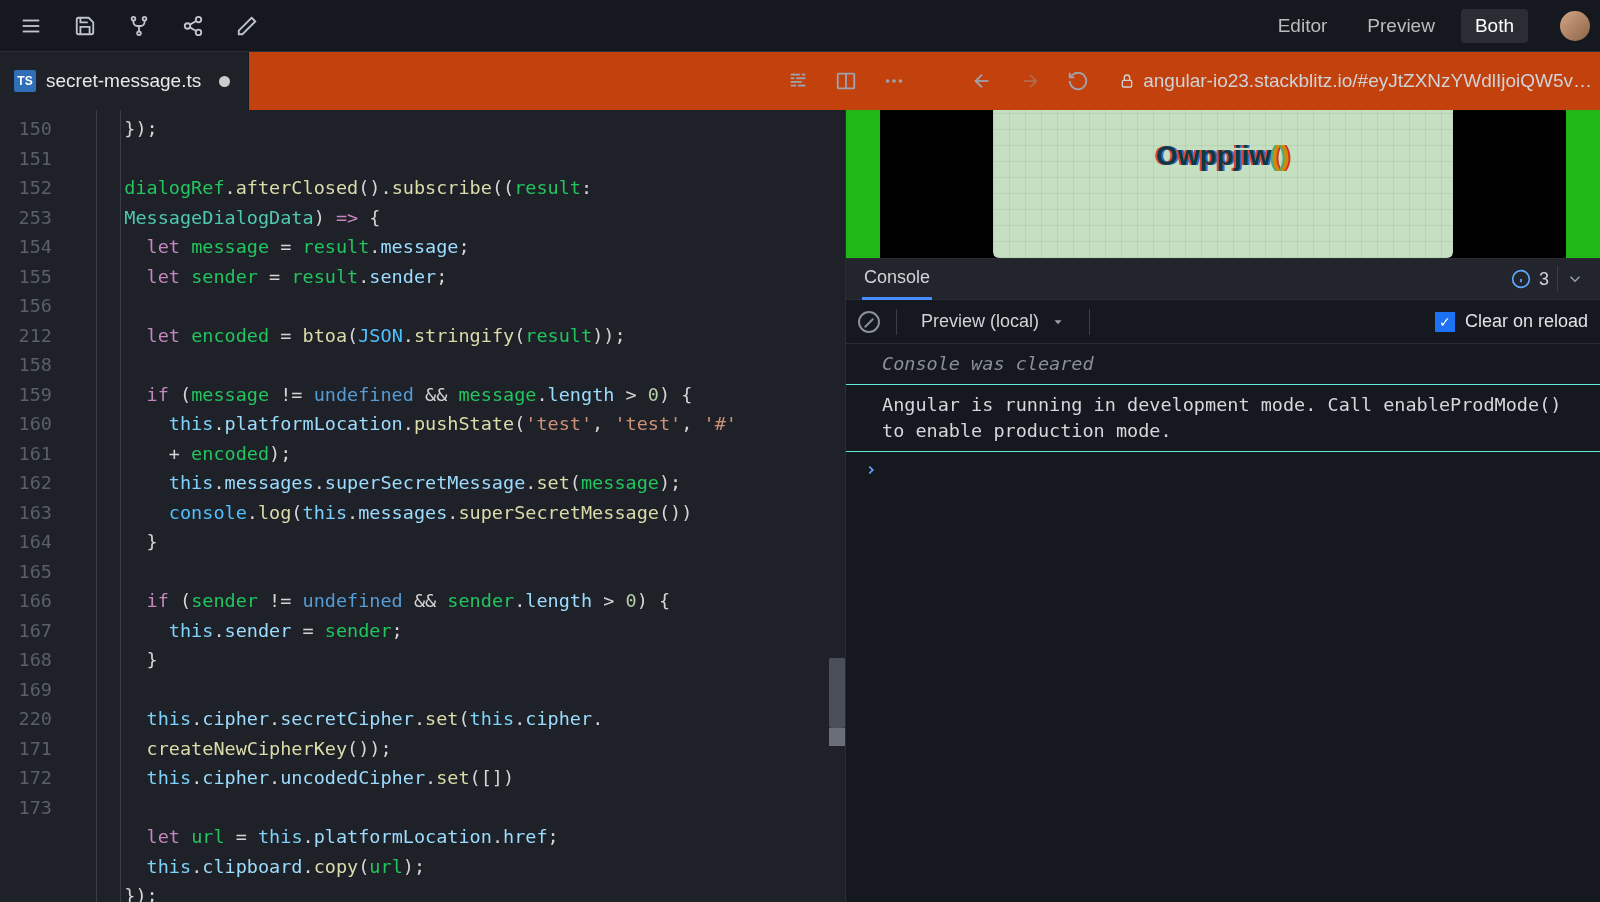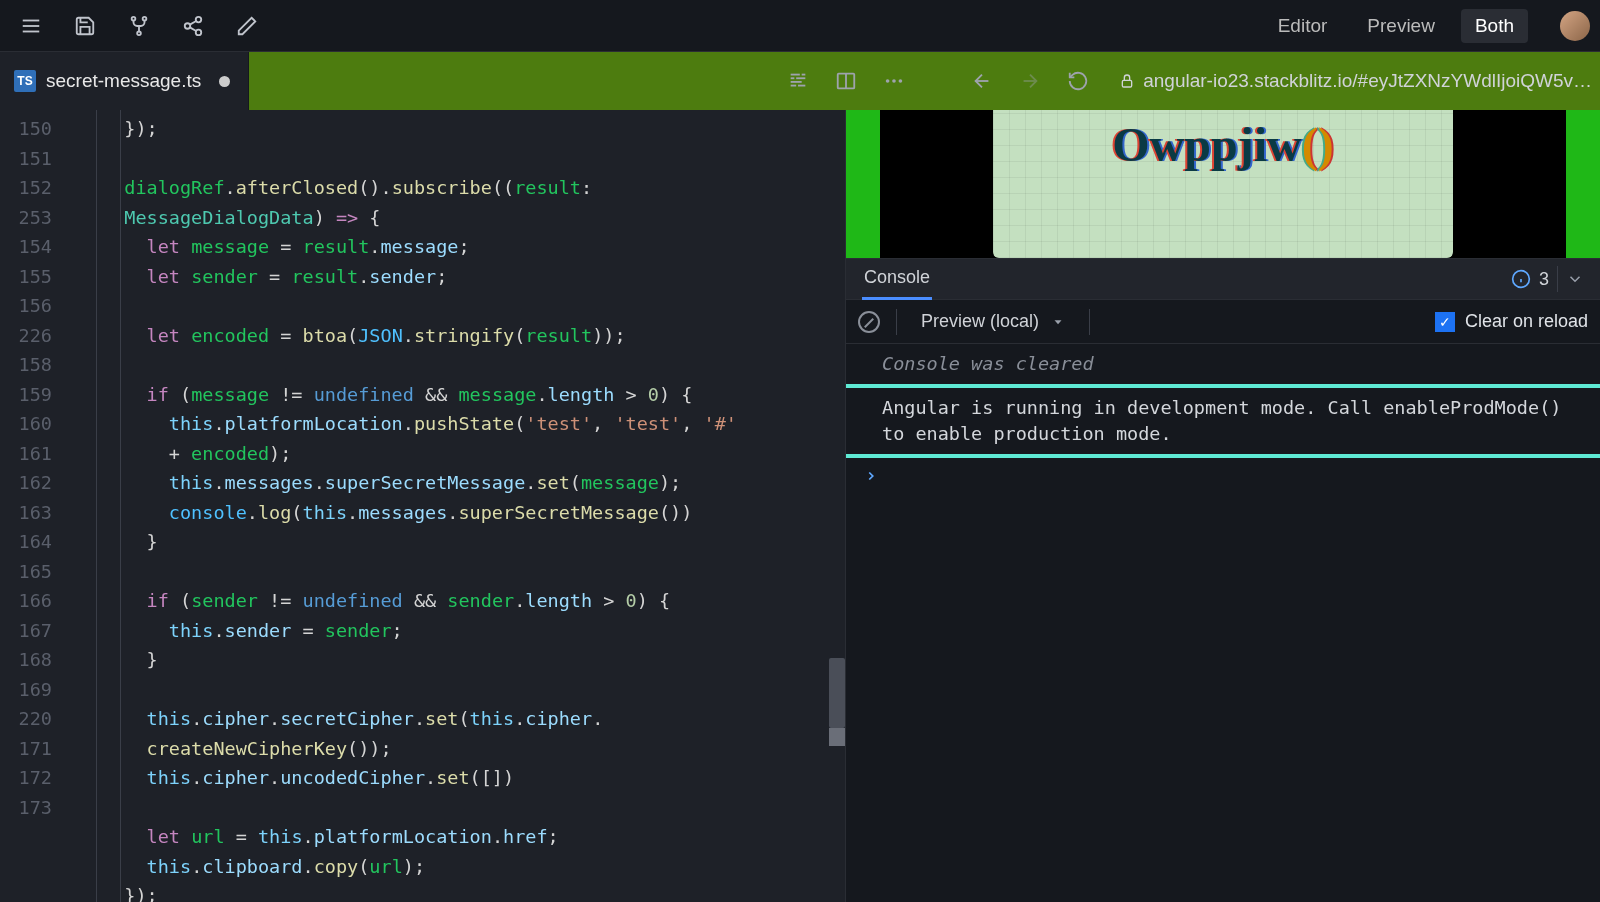--- a/index.html
+++ b/index.html
@@ -45,7 +45,7 @@
   height: 58px;
   display: flex;
   align-items: stretch;
-  background: #4d7c0f;
+  background: #c2410c;
 }
 .file-tab {
   display: flex; align-items: center; gap: 10px;

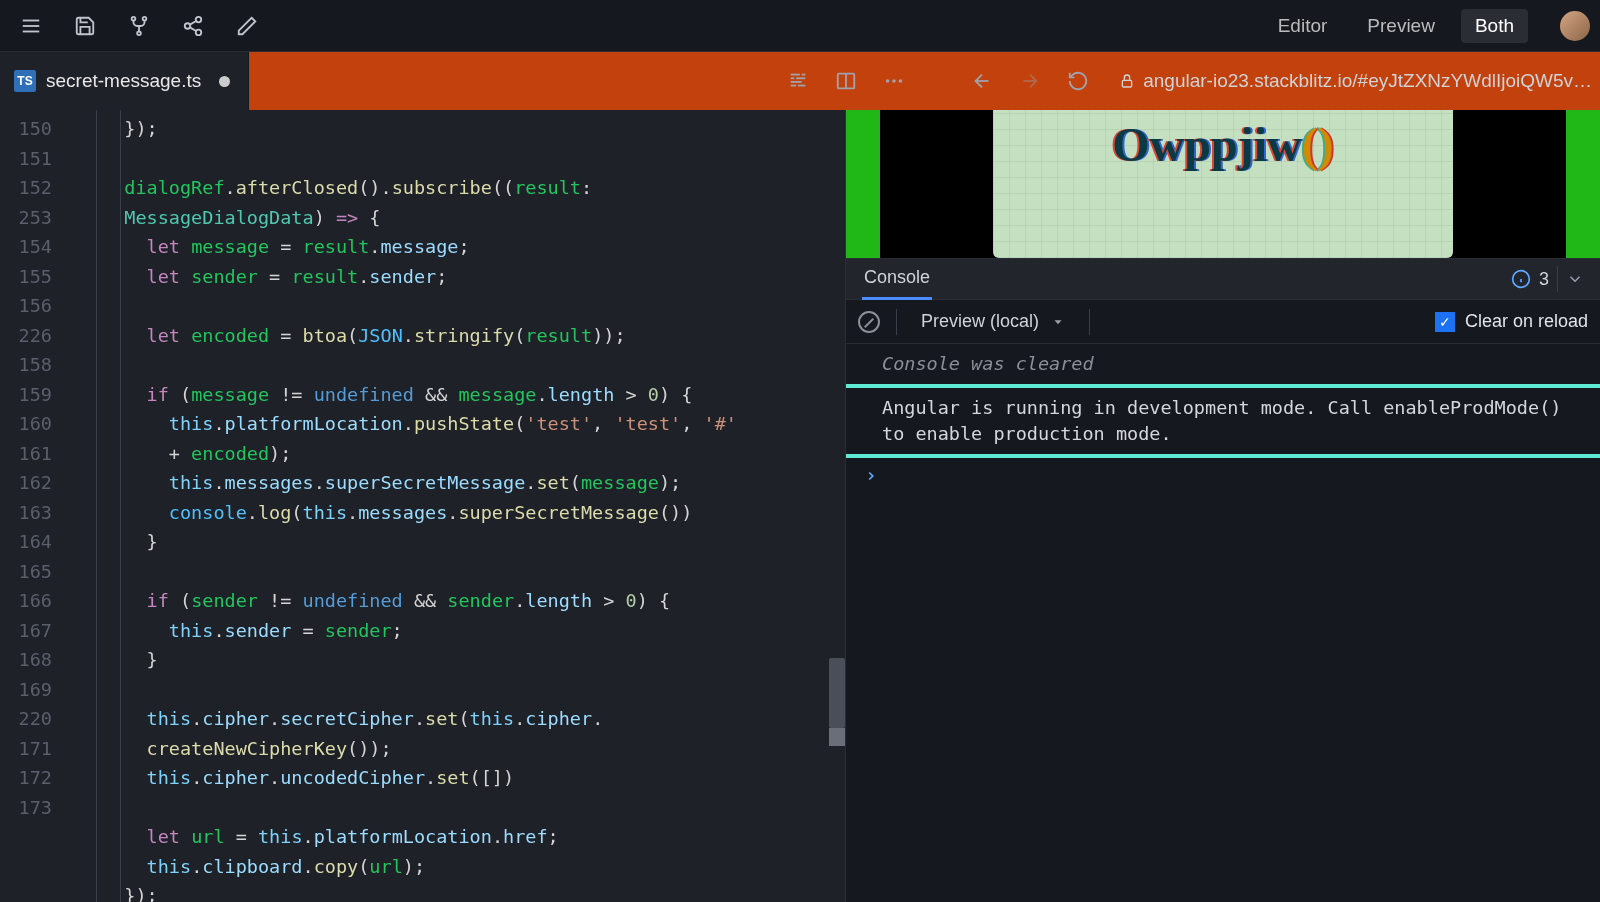--- a/index.html
+++ b/index.html
@@ -193,8 +193,8 @@
   padding-bottom: 86px;
 }
 .preview-text {
-  font-family: Liberation Serif, serif;
-  font-size: 48px;
+  font-family: Liberation Sans, sans-serif;
+  font-size: 28px;
   font-weight: bold;
   color: #0a3a44;
   text-shadow: -2px 0 #d43, 2px 0 #36c;

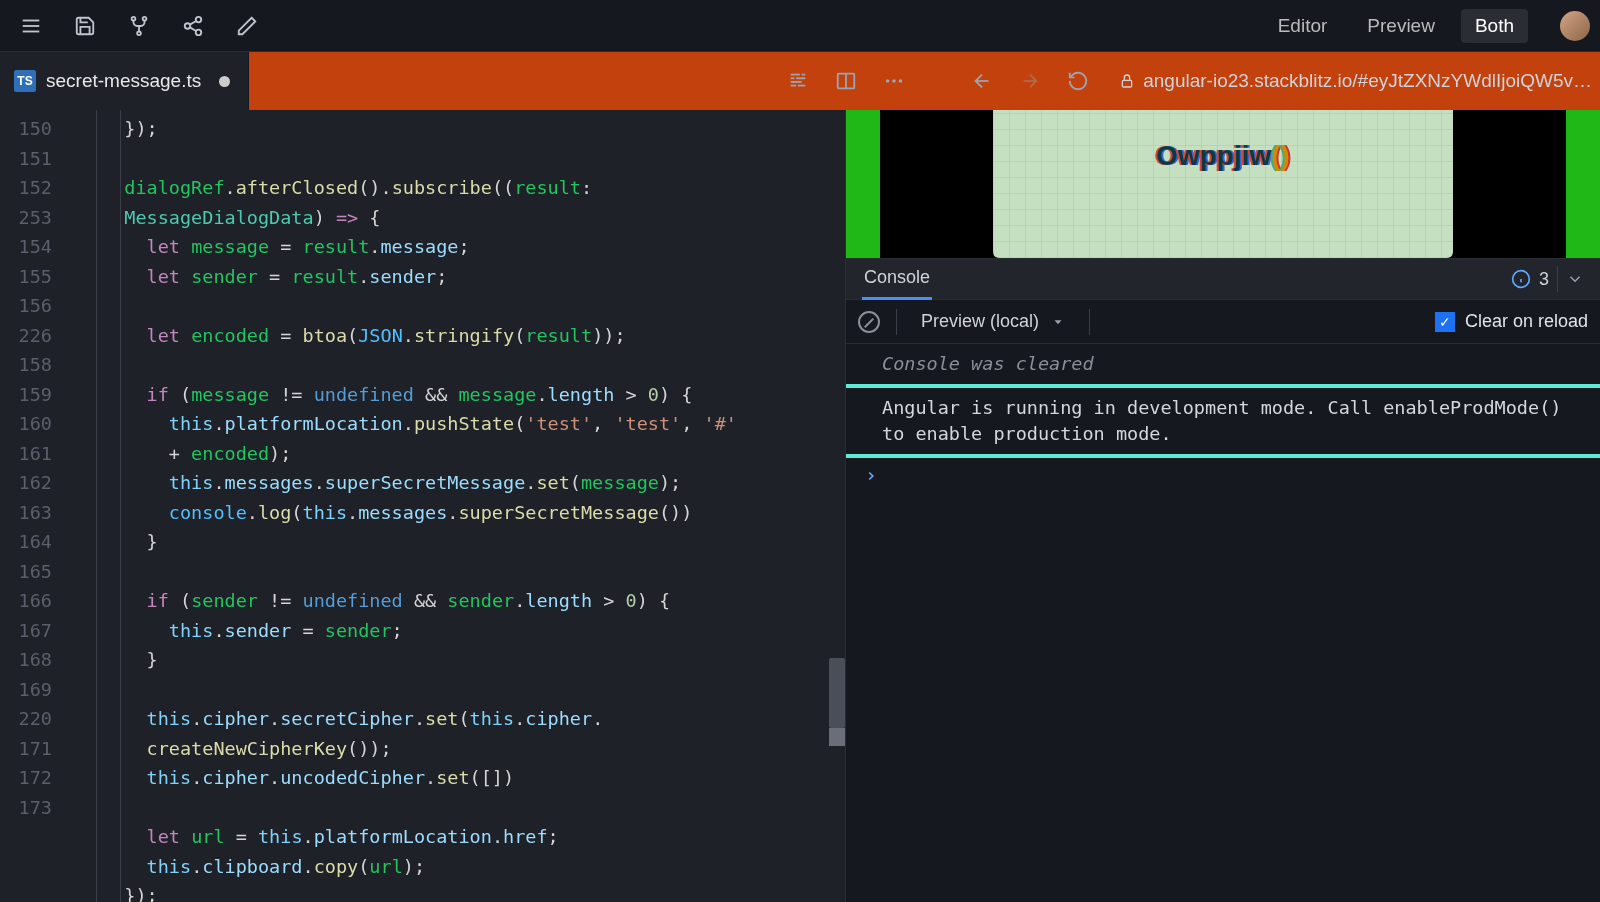--- a/index.html
+++ b/index.html
@@ -391,7 +391,7 @@
         <div>154</div>
         <div>155</div>
         <div>156</div>
-        <div>226</div>
+        <div>212</div>
         <div>158</div>
         <div>159</div>
         <div></div>

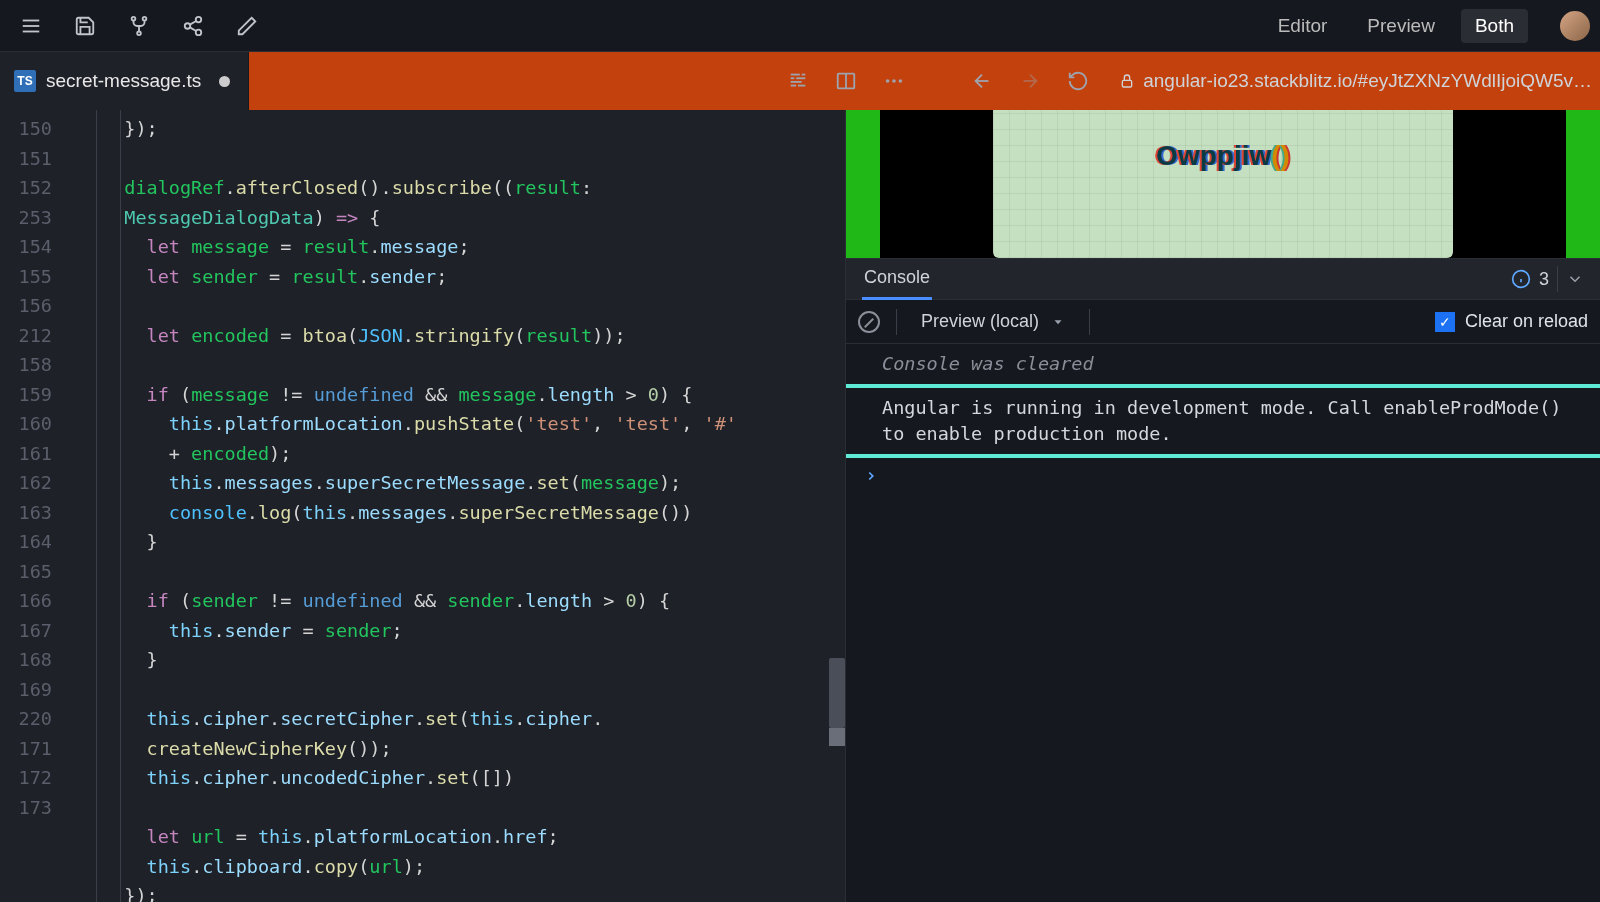--- a/index.html
+++ b/index.html
@@ -261,7 +261,7 @@
 }
 .log-row {
   padding: 7px 36px;
-  border-bottom: 4px solid #5eead4;
+  border-bottom: 1px solid #5eead4;
   color: #d4d7dc;
   line-height: 1.4;
 }

